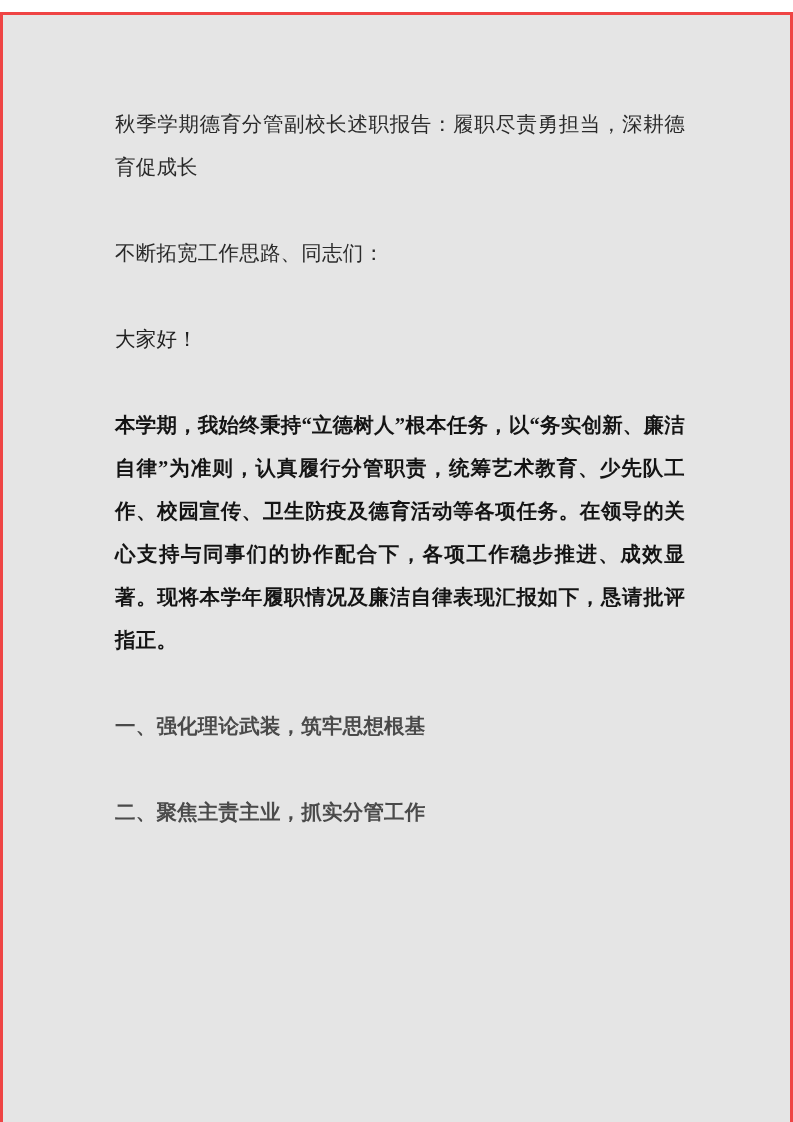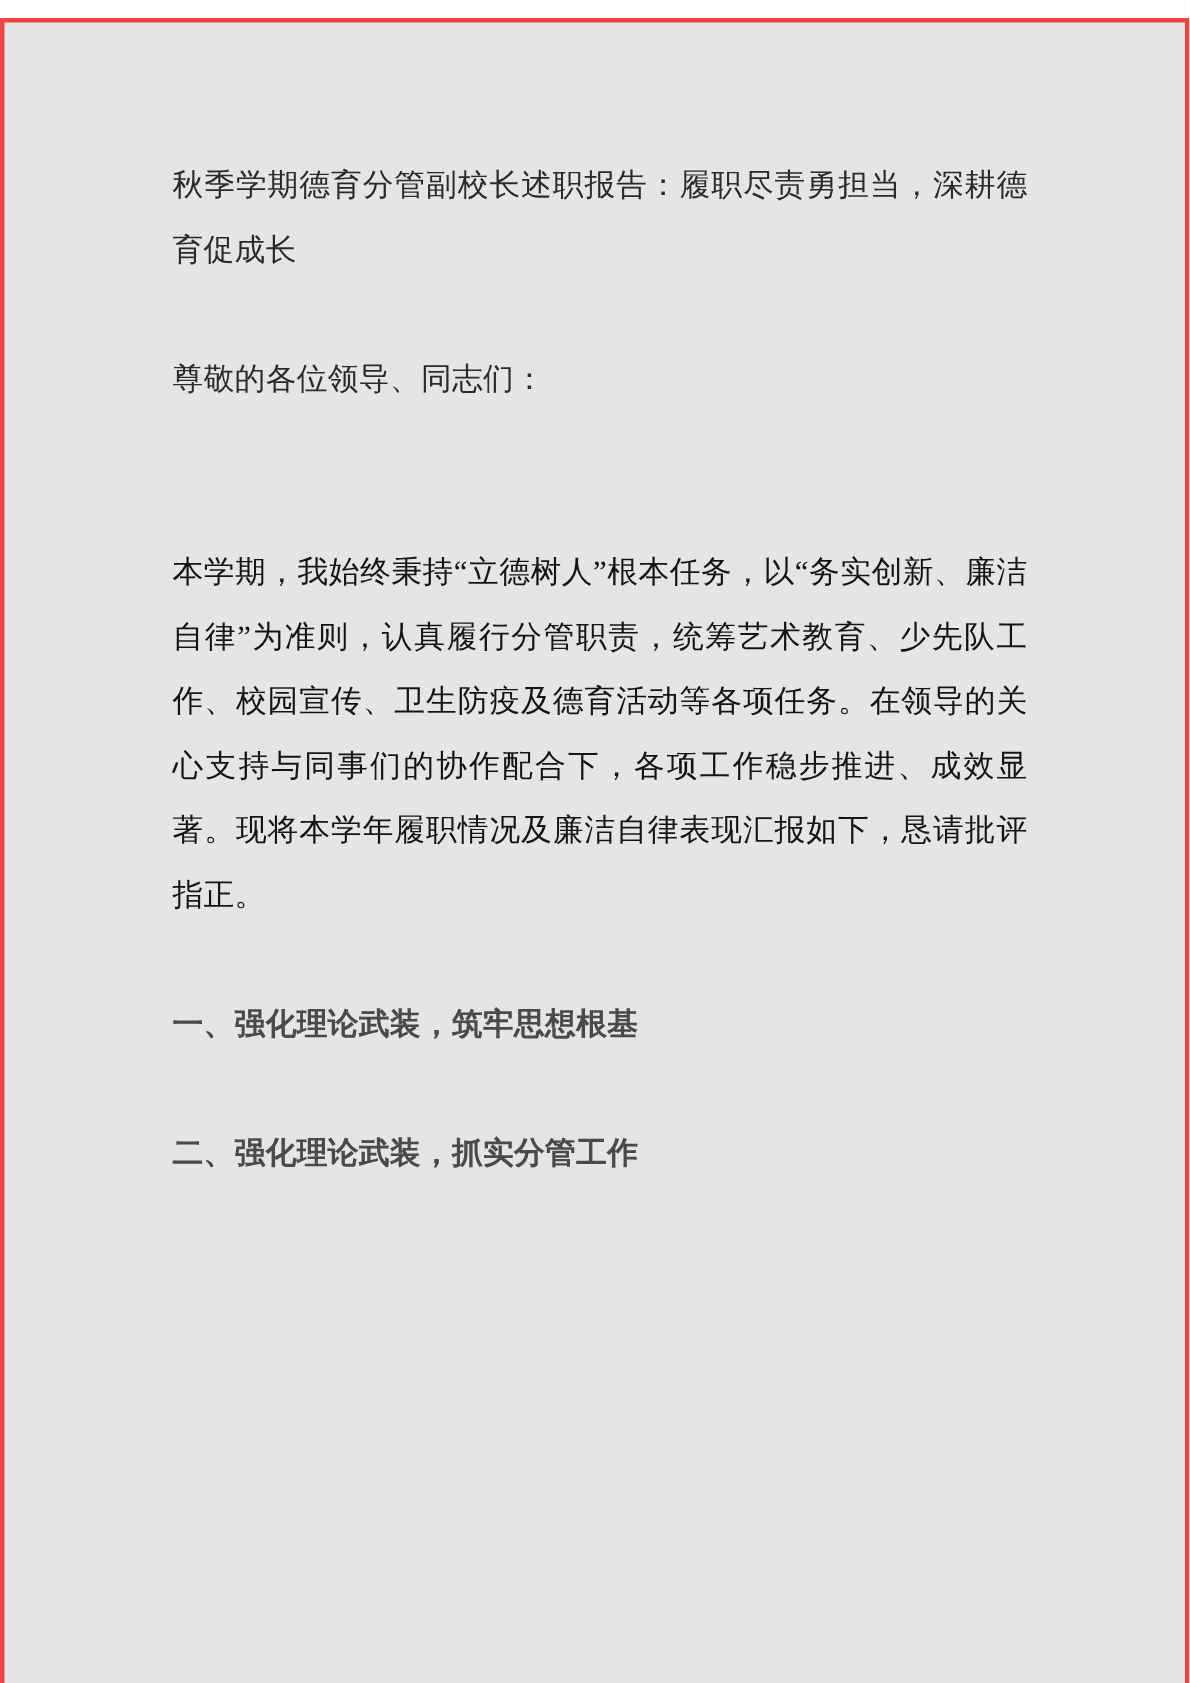--- a/index.html
+++ b/index.html
@@ -81,7 +81,7 @@
 
     <p class="blk title">秋季学期德育分管副校长述职报告：履职尽责勇担当，深耕德育促成长</p>
 
-    <p class="blk salutation">尊敬的各位领导、同志们：</p>
+    <p class="blk salutation">不断拓宽工作思路、同志们：</p>
 
     <div class="gap-1"></div>
 

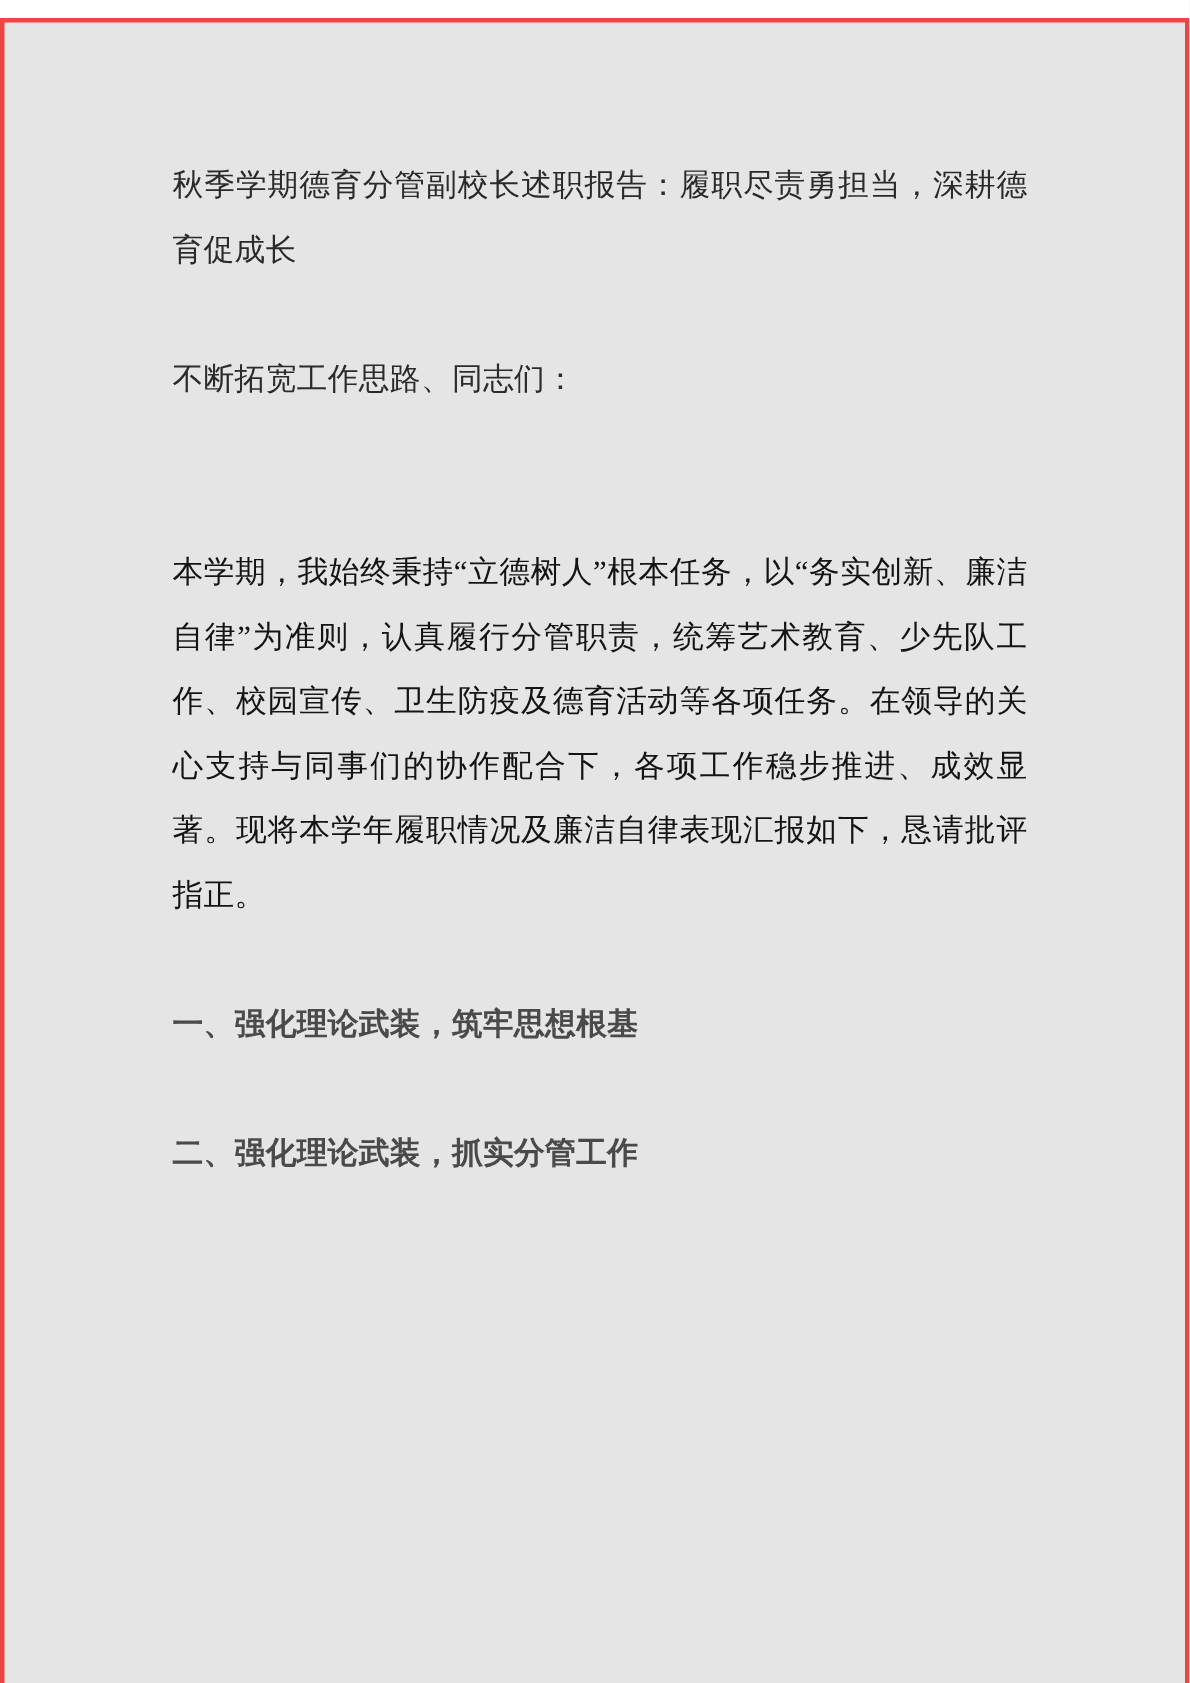--- a/index.html
+++ b/index.html
@@ -85,6 +85,7 @@
 
     <div class="gap-1"></div>
 
+    <p class="blk greeting">大家好！</p>
 
     <div class="gap-1"></div>
 

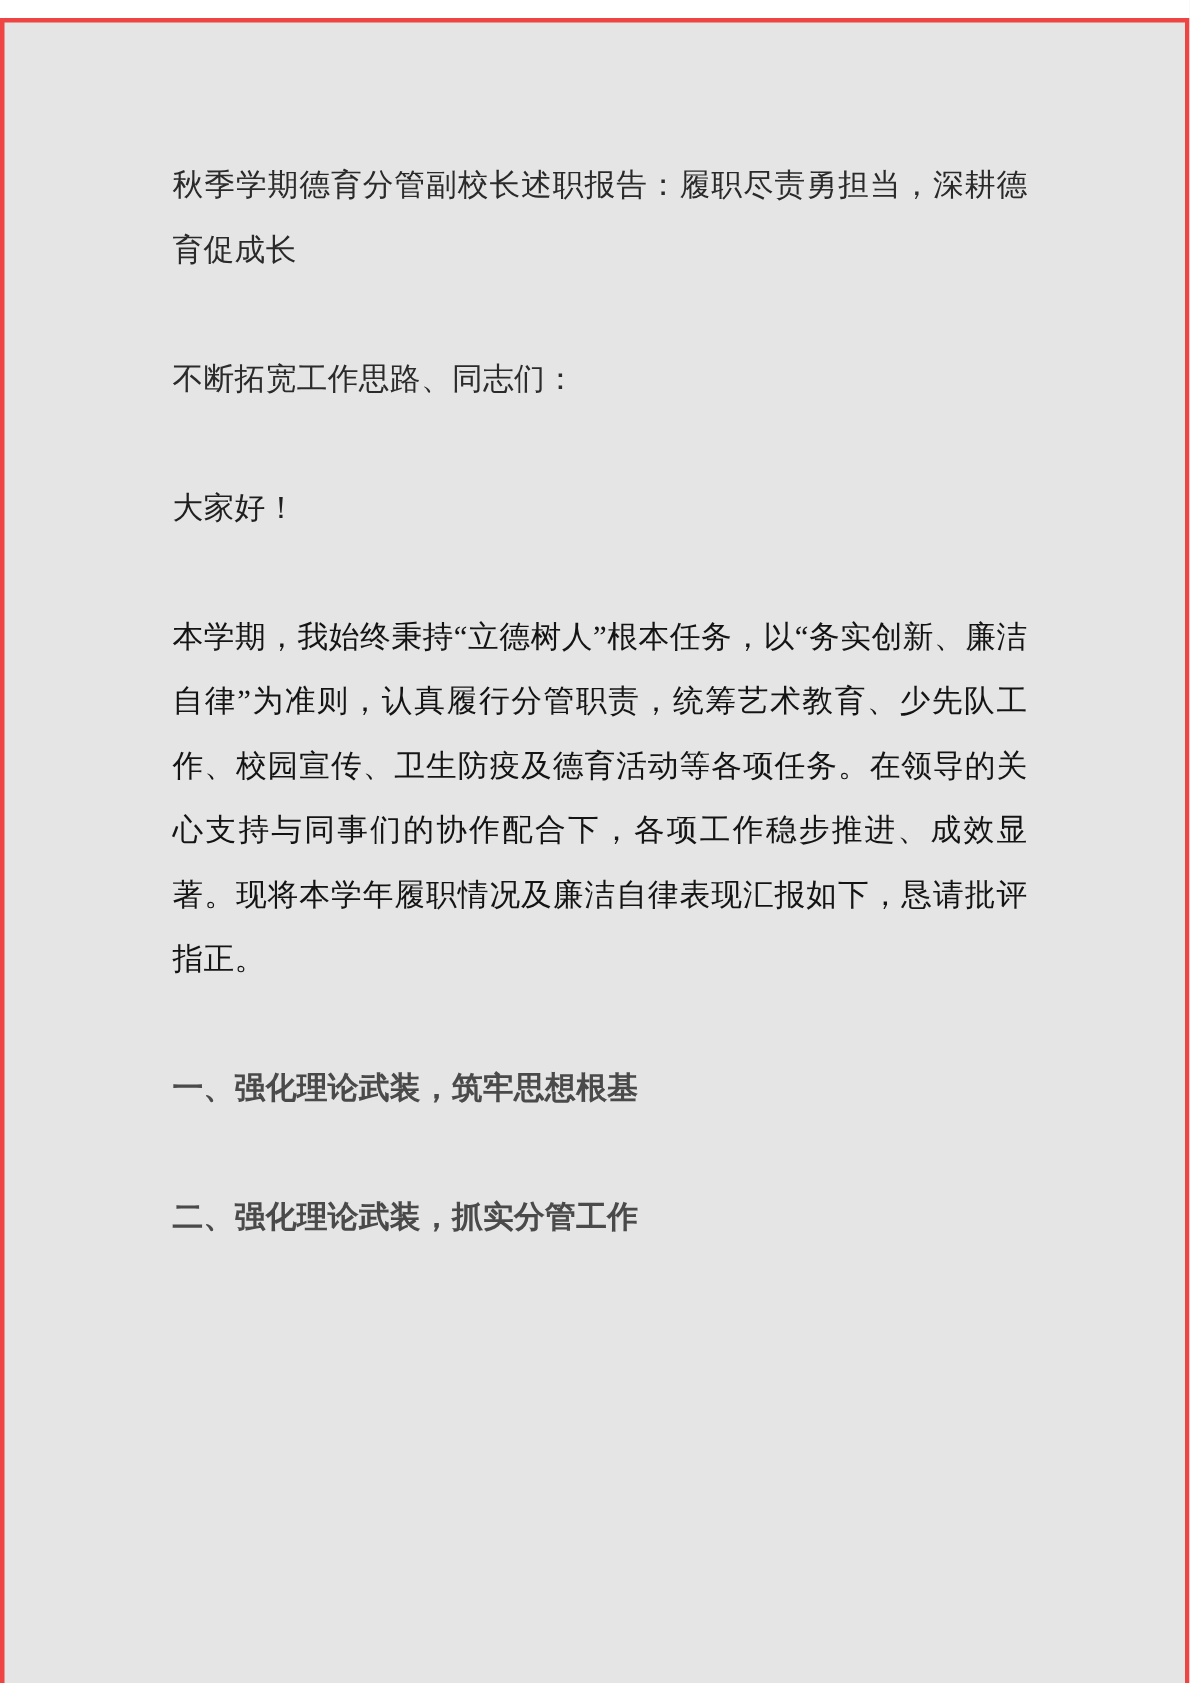--- a/index.html
+++ b/index.html
@@ -60,7 +60,7 @@
   
   .body-para {
     color: #141414;
-    font-weight: 400;
+    font-weight: 700;
   }
 
   

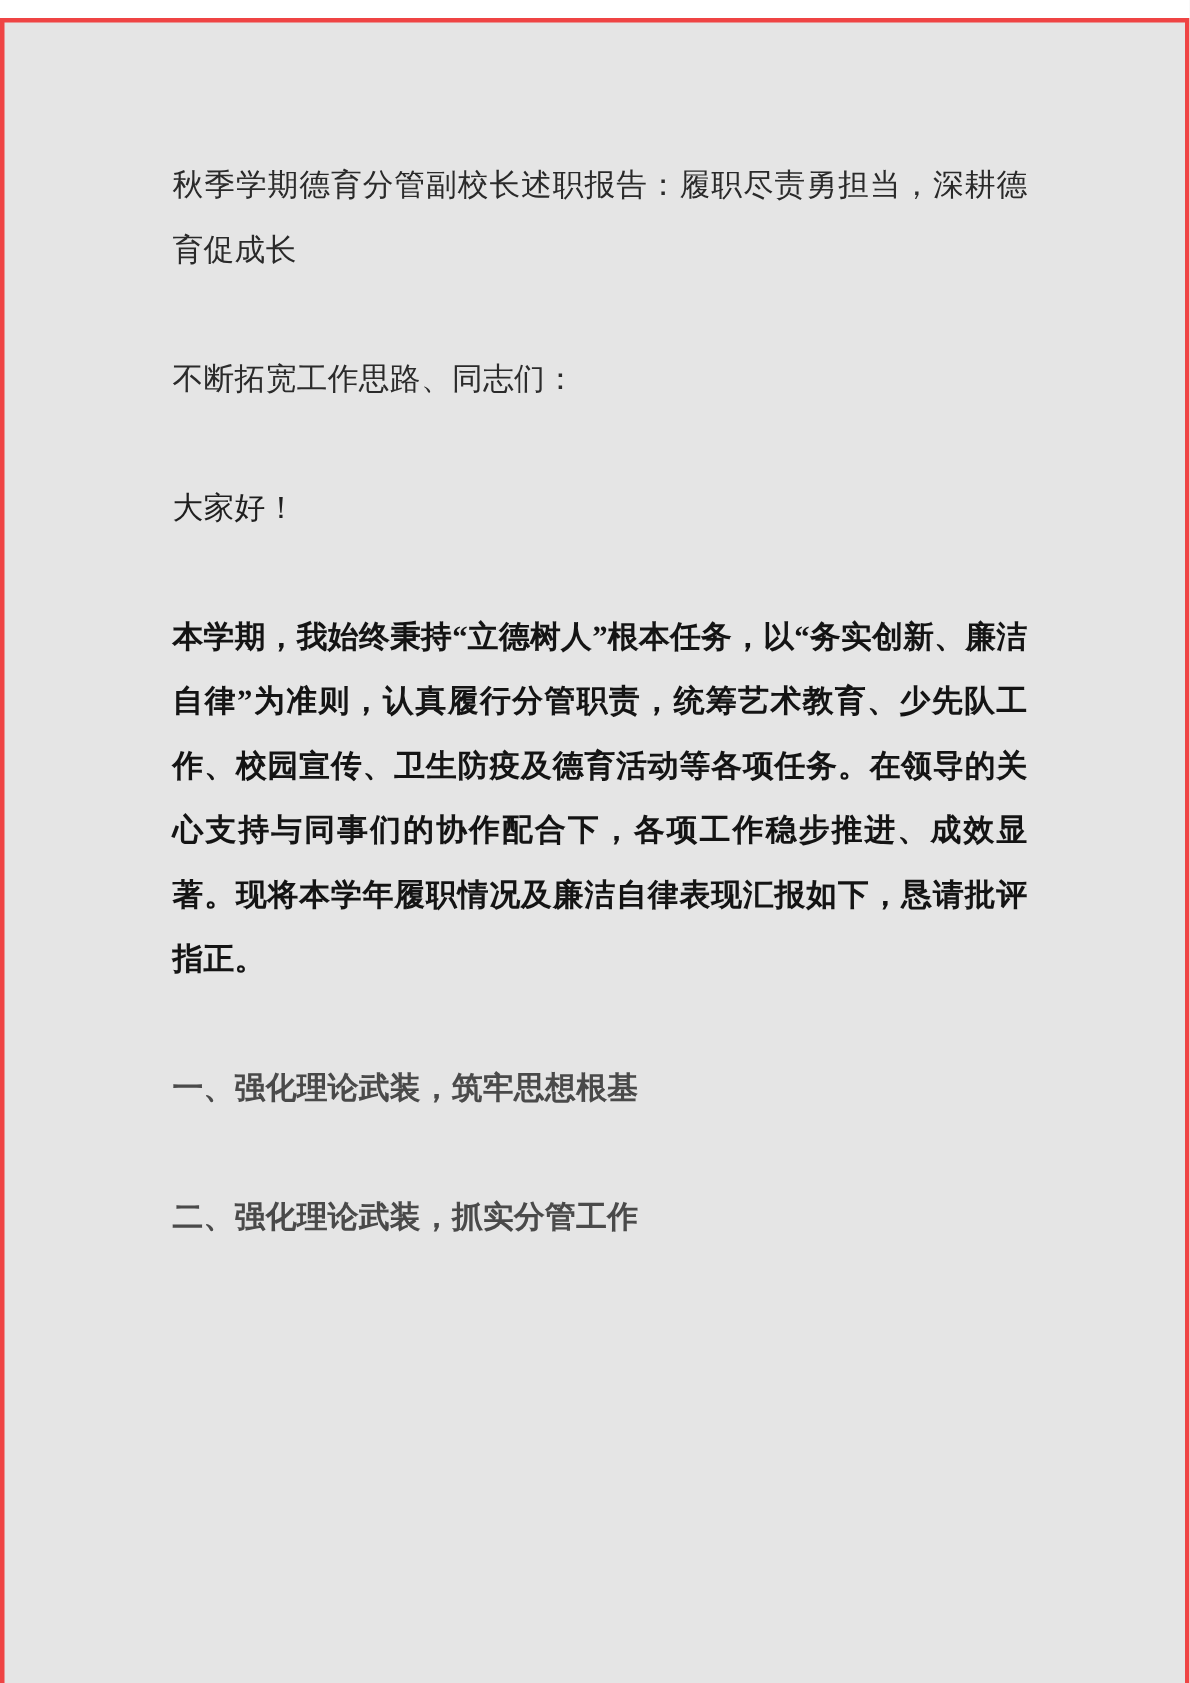--- a/index.html
+++ b/index.html
@@ -98,7 +98,7 @@
 
     <div class="gap-2"></div>
 
-    <p class="blk section-heading">二、强化理论武装，抓实分管工作</p>
+    <p class="blk section-heading">二、聚焦主责主业，抓实分管工作</p>
 
   </div>
 </div>

